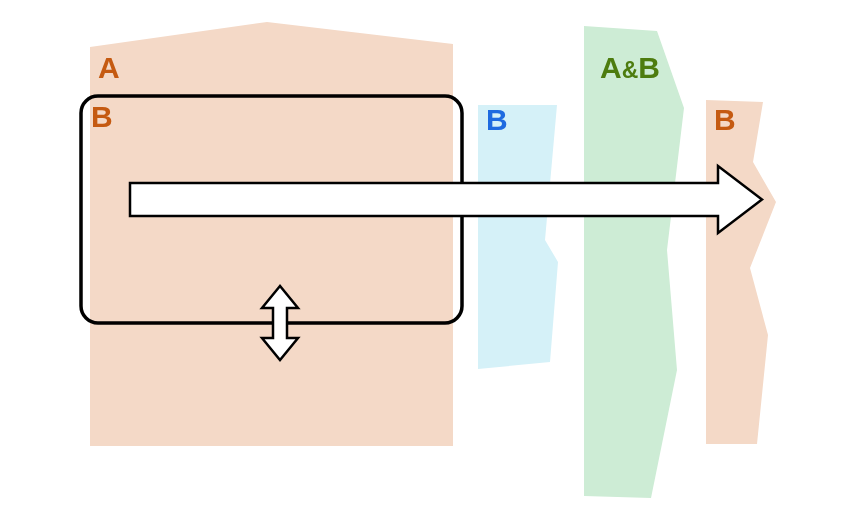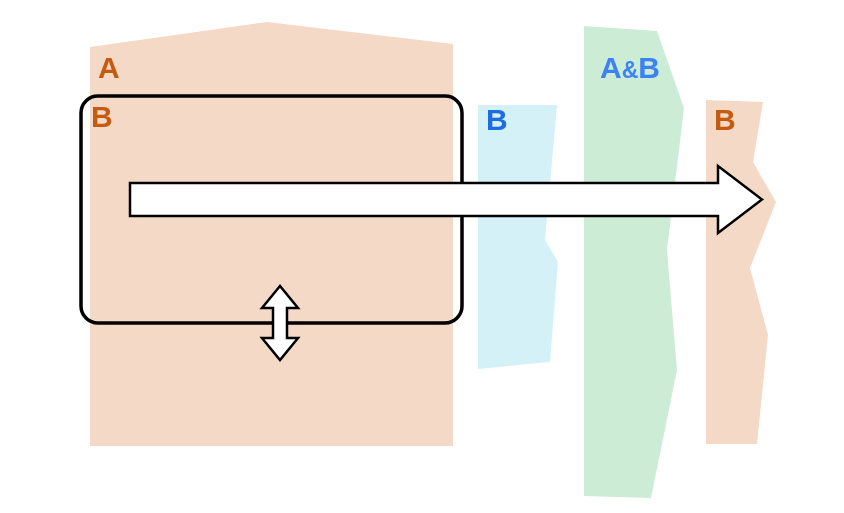--- a/index.html
+++ b/index.html
@@ -30,7 +30,7 @@
   }
   .label-orange { color: #c55a11; }
   .label-blue   { color: #1f6be0; }
-  .label-green  { color: #3b82f6; text-align: right; }
+  .label-green  { color: #4d7c0f; text-align: right; }
   .amp { font-size: 23px; }
 </style>
 </head>

